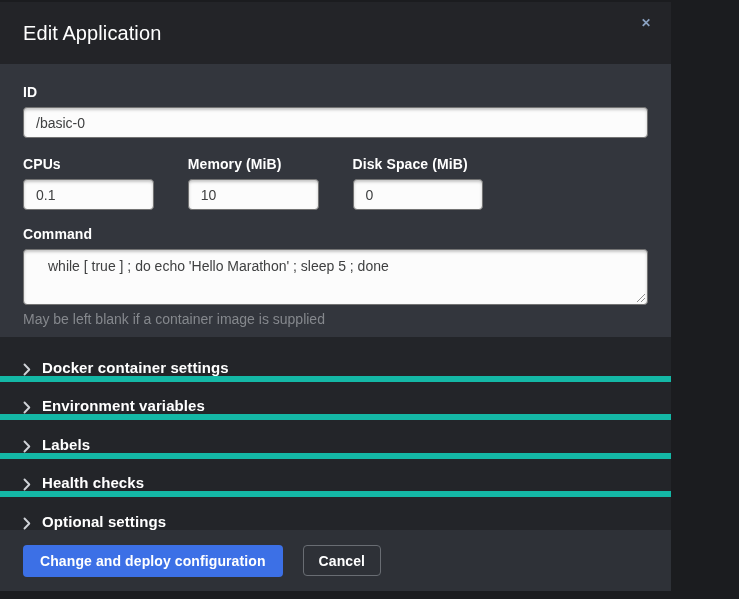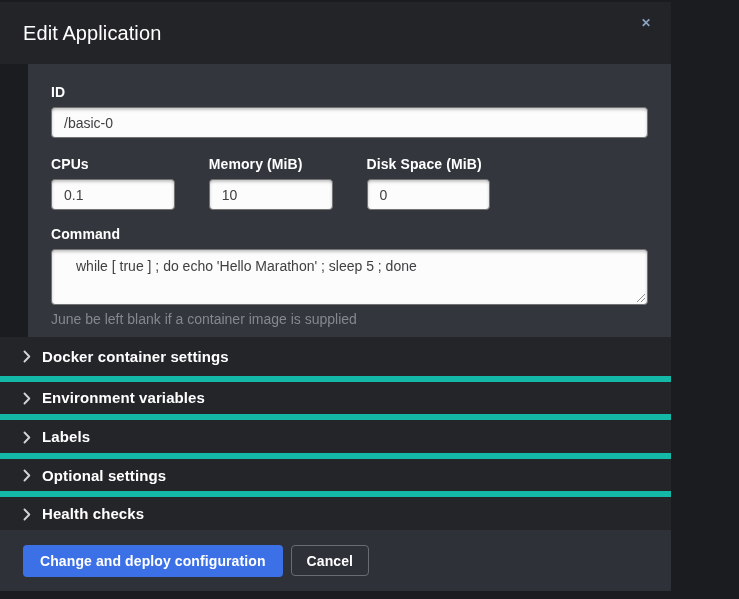--- a/index.html
+++ b/index.html
@@ -46,7 +46,6 @@
     flex: 1 1 auto;
     background: #33363d;
     padding: 20px 23px 10px 23px;
-    margin-left: 28px;
   }
   .field-label {
     display: block;

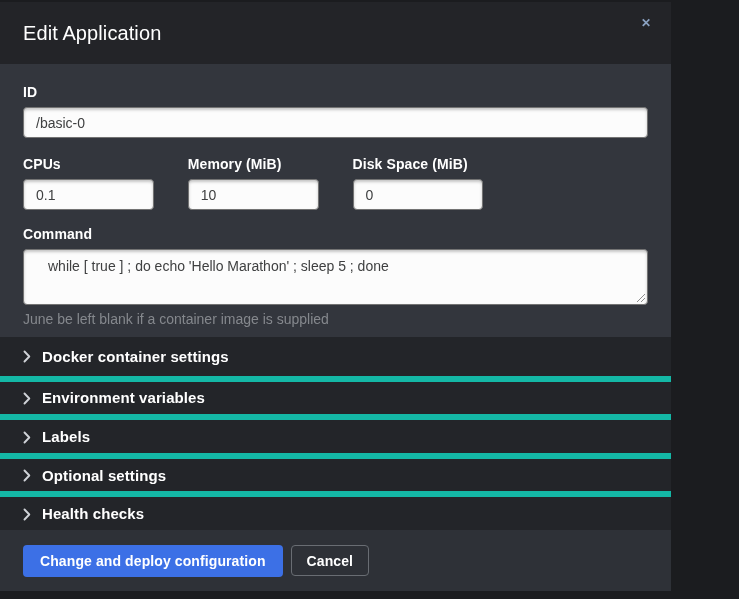--- a/index.html
+++ b/index.html
@@ -192,7 +192,7 @@
         <textarea class="text-input" style="">while [ true ] ; do echo 'Hello Marathon' ; sleep 5 ; done</textarea>
         <div class="resize-handle"></div>
       </div>
-      <div class="help-text">June be left blank if a container image is supplied</div>
+      <div class="help-text">May be left blank if a container image is supplied</div>
     </div>
   </div>
 

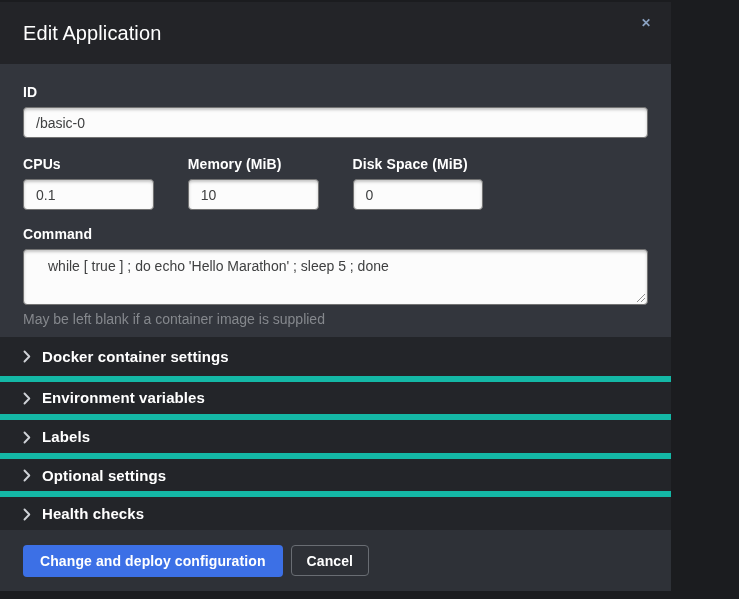--- a/index.html
+++ b/index.html
@@ -106,7 +106,7 @@
   }
   .section-row {
     height: 38.6px;
-    display: flex; align-items: center;
+    display: flex; align-items: flex-end;
     padding: 0 23px;
     cursor: pointer;
   }

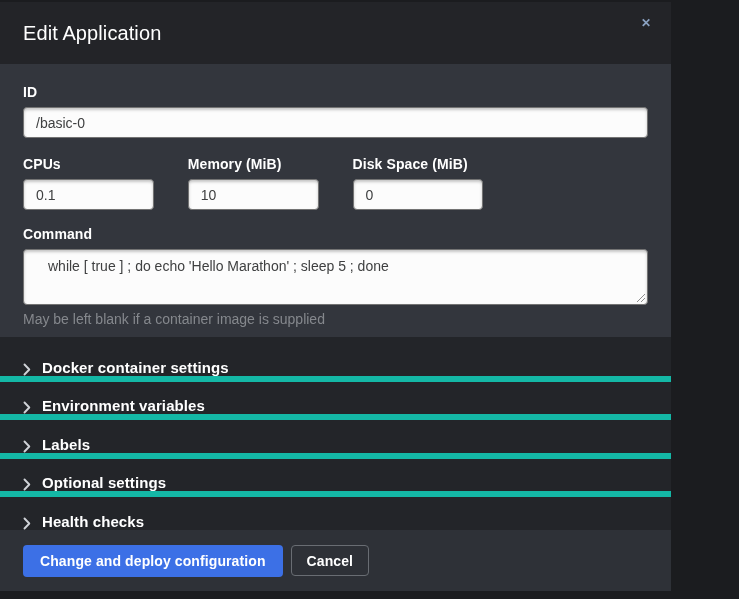--- a/index.html
+++ b/index.html
@@ -227,15 +227,15 @@
             <path d="M1.5 1.5 L6.3 6.5 L1.5 11.5" stroke="#d0d3d8" stroke-width="1.9" fill="none" stroke-linecap="round" stroke-linejoin="round"></path>
           </svg>
       </span>
+      <span class="section-label">Health checks</span>
+    </div>
+    <div class="section-row">
+      <span class="chev">
+        <svg width="8" height="13" viewBox="0 0 8 13">
+            <path d="M1.5 1.5 L6.3 6.5 L1.5 11.5" stroke="#d0d3d8" stroke-width="1.9" fill="none" stroke-linecap="round" stroke-linejoin="round"></path>
+          </svg>
+      </span>
       <span class="section-label">Optional settings</span>
-    </div>
-    <div class="section-row">
-      <span class="chev">
-        <svg width="8" height="13" viewBox="0 0 8 13">
-            <path d="M1.5 1.5 L6.3 6.5 L1.5 11.5" stroke="#d0d3d8" stroke-width="1.9" fill="none" stroke-linecap="round" stroke-linejoin="round"></path>
-          </svg>
-      </span>
-      <span class="section-label">Health checks</span>
     </div>
   </div>
 

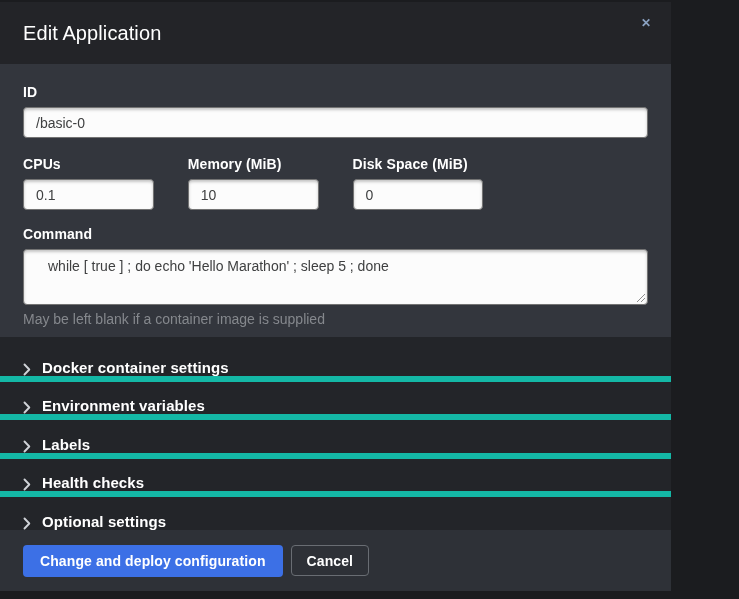--- a/index.html
+++ b/index.html
@@ -151,7 +151,7 @@
     color: #ffffff;
     border: 1px solid #696d73;
     padding: 0 15px;
-    margin-left: 8px;
+    margin-left: 20px;
   }
 </style>
 </head>

